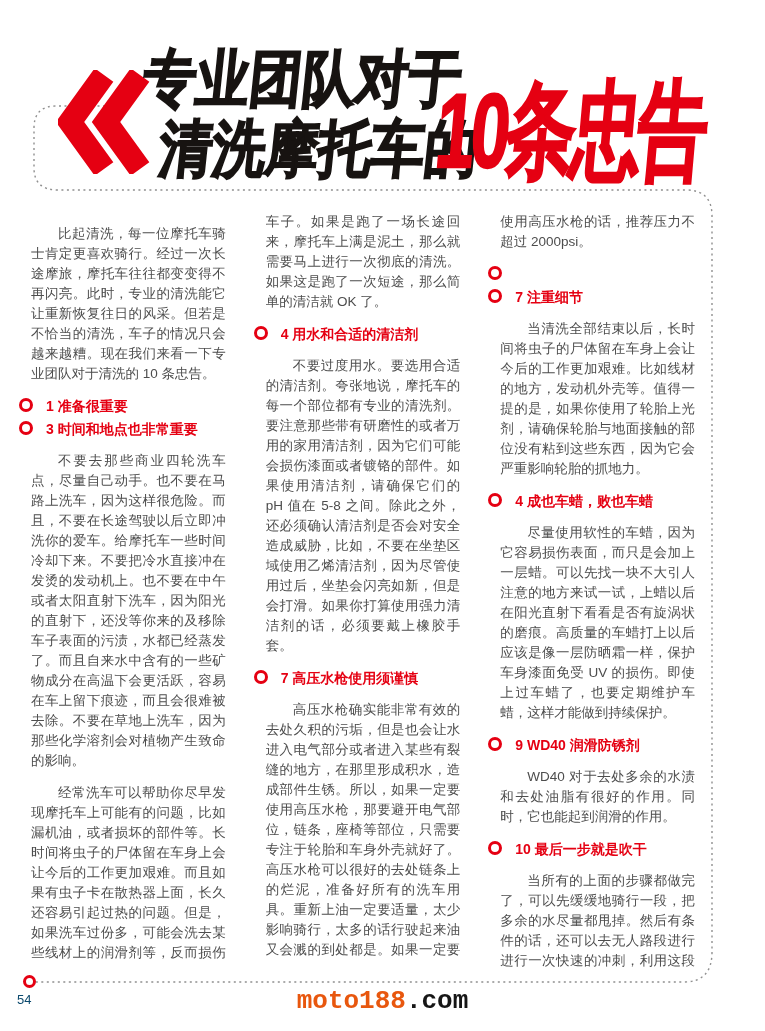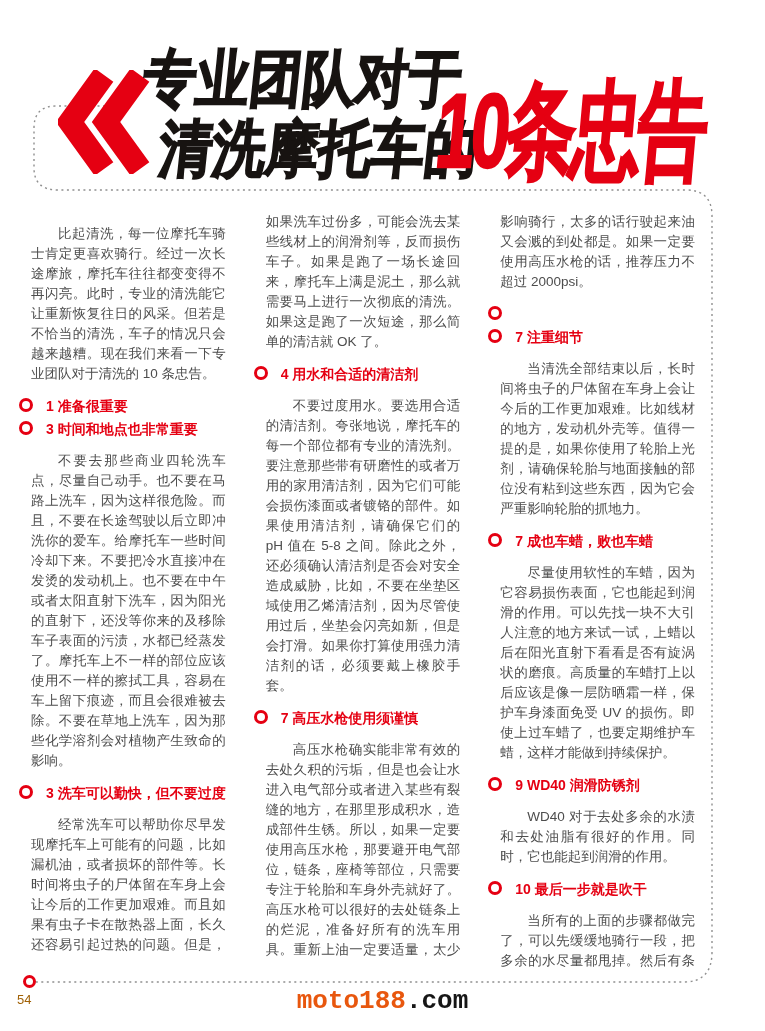--- a/index.html
+++ b/index.html
@@ -77,7 +77,7 @@
     <p>比起清洗，每一位摩托车骑士肯定更喜欢骑行。经过一次长途摩旅，摩托车往往都变变得不再闪亮。此时，专业的清洗能它让重新恢复往日的风采。但若是不恰当的清洗，车子的情况只会越来越糟。现在我们来看一下专业团队对于清洗的 10 条忠告。</p>
   <div class="sec-head"><span class="ring"></span><span>1 准备很重要</span></div>
       <div class="sec-head"><span class="ring"></span><span>3 时间和地点也非常重要</span></div>
-      <p>不要去那些商业四轮洗车点，尽量自己动手。也不要在马路上洗车，因为这样很危险。而且，不要在长途驾驶以后立即冲洗你的爱车。给摩托车一些时间冷却下来。不要把冷水直接冲在发烫的发动机上。也不要在中午或者太阳直射下洗车，因为阳光的直射下，还没等你来的及移除车子表面的污渍，水都已经蒸发了。摩托车上不一样的部位应该使用不一样的擦拭工具，容易在车上留下痕迹，而且会很难被去除。不要在草地上洗车，因为那些化学溶剂会对植物产生致命的影响。</p>
+      <p>不要去那些商业四轮洗车点，尽量自己动手。也不要在马路上洗车，因为这样很危险。而且，不要在长途驾驶以后立即冲洗你的爱车。给摩托车一些时间冷却下来。不要把冷水直接冲在发烫的发动机上。也不要在中午或者太阳直射下洗车，因为阳光的直射下，还没等你来的及移除车子表面的污渍，水都已经蒸发了。而且自来水中含有的一些矿物成分在高温下会更活跃，容易在车上留下痕迹，而且会很难被去除。不要在草地上洗车，因为那些化学溶剂会对植物产生致命的影响。</p>
       <div class="sec-head"><span class="ring"></span><span>3 洗车可以勤快，但不要过度</span></div>
       <p>经常洗车可以帮助你尽早发现摩托车上可能有的问题，比如漏机油，或者损坏的部件等。长时间将虫子的尸体留在车身上会让今后的工作更加艰难。而且如果有虫子卡在散热器上面，长久还容易引起过热的问题。但是，如果洗车过份多，可能会洗去某些线材上的润滑剂等，反而损伤车子。如果是跑了一场长途回来，摩托车上满是泥土，那么就需要马上进行一次彻底的清洗。如果这是跑了一次短途，那么简单的清洁就 OK 了。</p>
       <div class="sec-head"><span class="ring"></span><span>4 用水和合适的清洁剂</span></div>

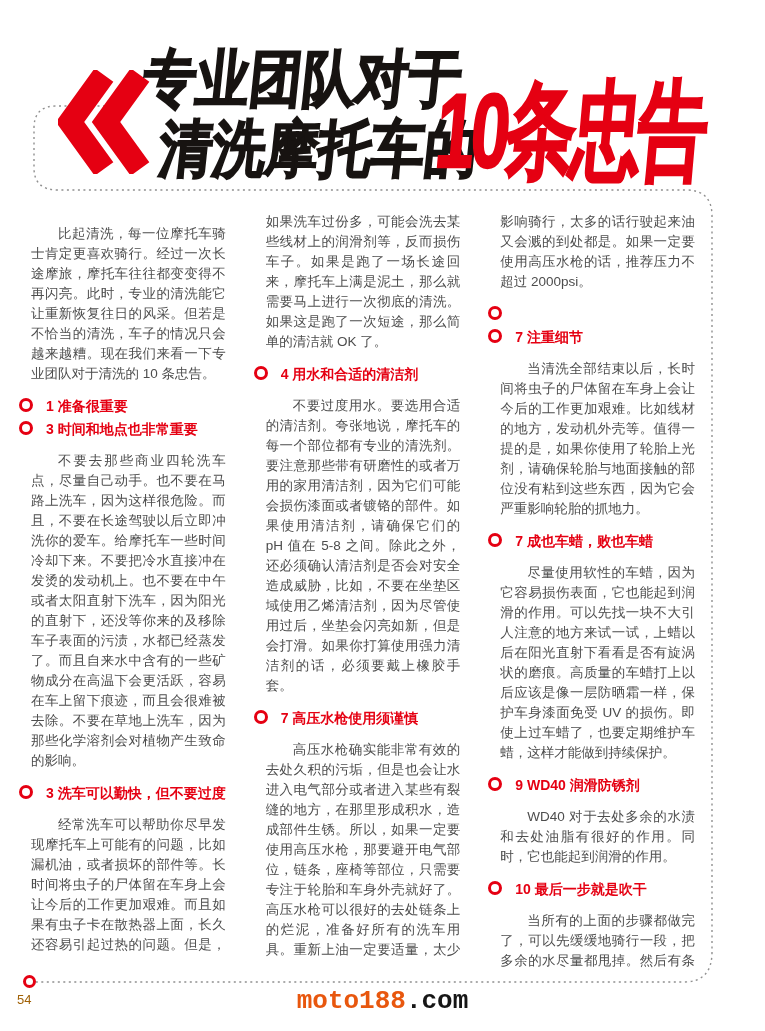--- a/index.html
+++ b/index.html
@@ -87,7 +87,7 @@
       <div class="sec-head"><span class="ring"></span></div>
       <div class="sec-head"><span class="ring"></span><span>7 注重细节</span></div>
       <p>当清洗全部结束以后，长时间将虫子的尸体留在车身上会让今后的工作更加艰难。比如线材的地方，发动机外壳等。值得一提的是，如果你使用了轮胎上光剂，请确保轮胎与地面接触的部位没有粘到这些东西，因为它会严重影响轮胎的抓地力。</p>
-      <div class="sec-head"><span class="ring"></span><span>7 成也车蜡，败也车蜡</span></div>
+      <div class="sec-head"><span class="ring"></span><span>4 成也车蜡，败也车蜡</span></div>
       <p>尽量使用软性的车蜡，因为它容易损伤表面，它也能起到润滑的作用。可以先找一块不大引人注意的地方来试一试，上蜡以后在阳光直射下看看是否有旋涡状的磨痕。高质量的车蜡打上以后应该是像一层防晒霜一样，保护车身漆面免受 UV 的损伤。即使上过车蜡了，也要定期维护车蜡，这样才能做到持续保护。</p>
       <div class="sec-head"><span class="ring"></span><span>9 WD40 润滑防锈剂</span></div>
       <p>WD40 对于去处多余的水渍和去处油脂有很好的作用。同时，它也能起到润滑的作用。</p>

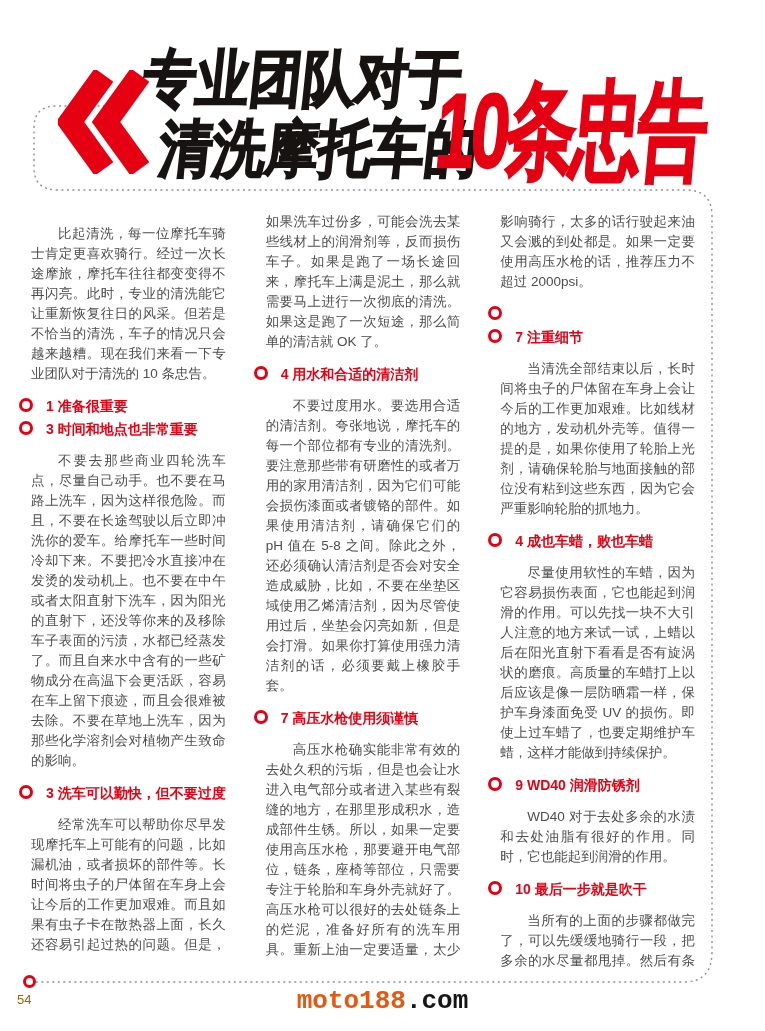--- a/index.html
+++ b/index.html
@@ -88,7 +88,7 @@
       <div class="sec-head"><span class="ring"></span><span>7 注重细节</span></div>
       <p>当清洗全部结束以后，长时间将虫子的尸体留在车身上会让今后的工作更加艰难。比如线材的地方，发动机外壳等。值得一提的是，如果你使用了轮胎上光剂，请确保轮胎与地面接触的部位没有粘到这些东西，因为它会严重影响轮胎的抓地力。</p>
       <div class="sec-head"><span class="ring"></span><span>4 成也车蜡，败也车蜡</span></div>
-      <p>尽量使用软性的车蜡，因为它容易损伤表面，它也能起到润滑的作用。可以先找一块不大引人注意的地方来试一试，上蜡以后在阳光直射下看看是否有旋涡状的磨痕。高质量的车蜡打上以后应该是像一层防晒霜一样，保护车身漆面免受 UV 的损伤。即使上过车蜡了，也要定期维护车蜡，这样才能做到持续保护。</p>
+      <p>尽量使用软性的车蜡，因为它容易损伤表面，而只是会加上一层蜡。可以先找一块不大引人注意的地方来试一试，上蜡以后在阳光直射下看看是否有旋涡状的磨痕。高质量的车蜡打上以后应该是像一层防晒霜一样，保护车身漆面免受 UV 的损伤。即使上过车蜡了，也要定期维护车蜡，这样才能做到持续保护。</p>
       <div class="sec-head"><span class="ring"></span><span>9 WD40 润滑防锈剂</span></div>
       <p>WD40 对于去处多余的水渍和去处油脂有很好的作用。同时，它也能起到润滑的作用。</p>
       <div class="sec-head"><span class="ring"></span><span>10 最后一步就是吹干</span></div>

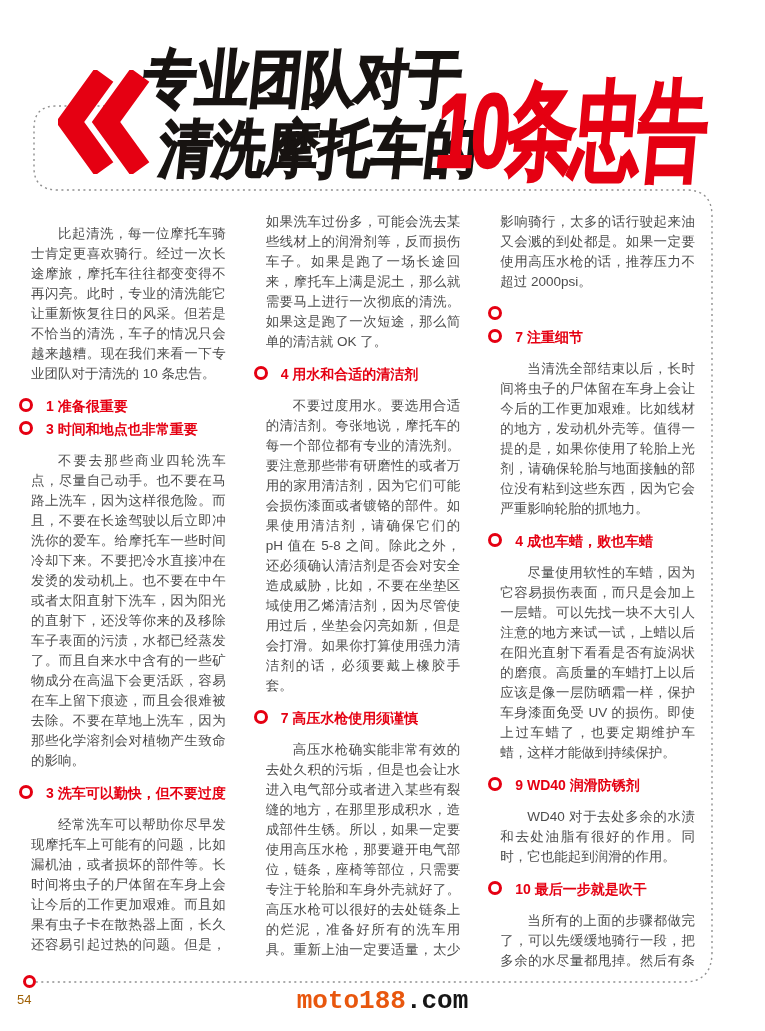--- a/index.html
+++ b/index.html
@@ -78,7 +78,6 @@
   <div class="sec-head"><span class="ring"></span><span>1 准备很重要</span></div>
       <div class="sec-head"><span class="ring"></span><span>3 时间和地点也非常重要</span></div>
       <p>不要去那些商业四轮洗车点，尽量自己动手。也不要在马路上洗车，因为这样很危险。而且，不要在长途驾驶以后立即冲洗你的爱车。给摩托车一些时间冷却下来。不要把冷水直接冲在发烫的发动机上。也不要在中午或者太阳直射下洗车，因为阳光的直射下，还没等你来的及移除车子表面的污渍，水都已经蒸发了。而且自来水中含有的一些矿物成分在高温下会更活跃，容易在车上留下痕迹，而且会很难被去除。不要在草地上洗车，因为那些化学溶剂会对植物产生致命的影响。</p>
-      <div class="sec-head"><span class="ring"></span><span>3 洗车可以勤快，但不要过度</span></div>
       <p>经常洗车可以帮助你尽早发现摩托车上可能有的问题，比如漏机油，或者损坏的部件等。长时间将虫子的尸体留在车身上会让今后的工作更加艰难。而且如果有虫子卡在散热器上面，长久还容易引起过热的问题。但是，如果洗车过份多，可能会洗去某些线材上的润滑剂等，反而损伤车子。如果是跑了一场长途回来，摩托车上满是泥土，那么就需要马上进行一次彻底的清洗。如果这是跑了一次短途，那么简单的清洁就 OK 了。</p>
       <div class="sec-head"><span class="ring"></span><span>4 用水和合适的清洁剂</span></div>
       <p>不要过度用水。要选用合适的清洁剂。夸张地说，摩托车的每一个部位都有专业的清洗剂。要注意那些带有研磨性的或者万用的家用清洁剂，因为它们可能会损伤漆面或者镀铬的部件。如果使用清洁剂，请确保它们的 pH 值在 5-8 之间。除此之外，还必须确认清洁剂是否会对安全造成威胁，比如，不要在坐垫区域使用乙烯清洁剂，因为尽管使用过后，坐垫会闪亮如新，但是会打滑。如果你打算使用强力清洁剂的话，必须要戴上橡胶手套。</p>

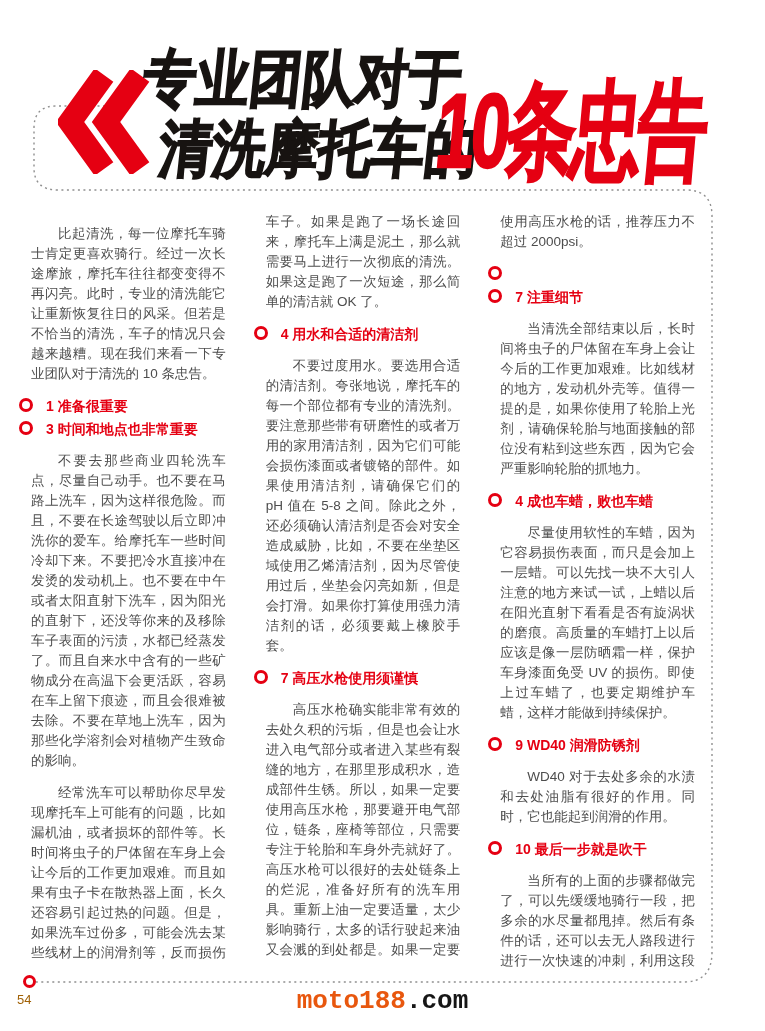--- a/index.html
+++ b/index.html
@@ -44,7 +44,7 @@
     position:absolute;left:23px;top:975px;width:7px;height:7px;border:3px solid #e50012;
     border-radius:50%;background:#fff;z-index:3;
   }
-  .page-num{position:absolute;left:17px;top:992px;font-size:13px;color:#a16207;z-index:2;}
+  .page-num{position:absolute;left:17px;top:992px;font-size:13px;color:#0c4a6e;z-index:2;}
   .site{
     position:absolute;left:0;top:986px;width:765px;text-align:center;
     font-size:26px;font-weight:bold;letter-spacing:0px;z-index:2;

